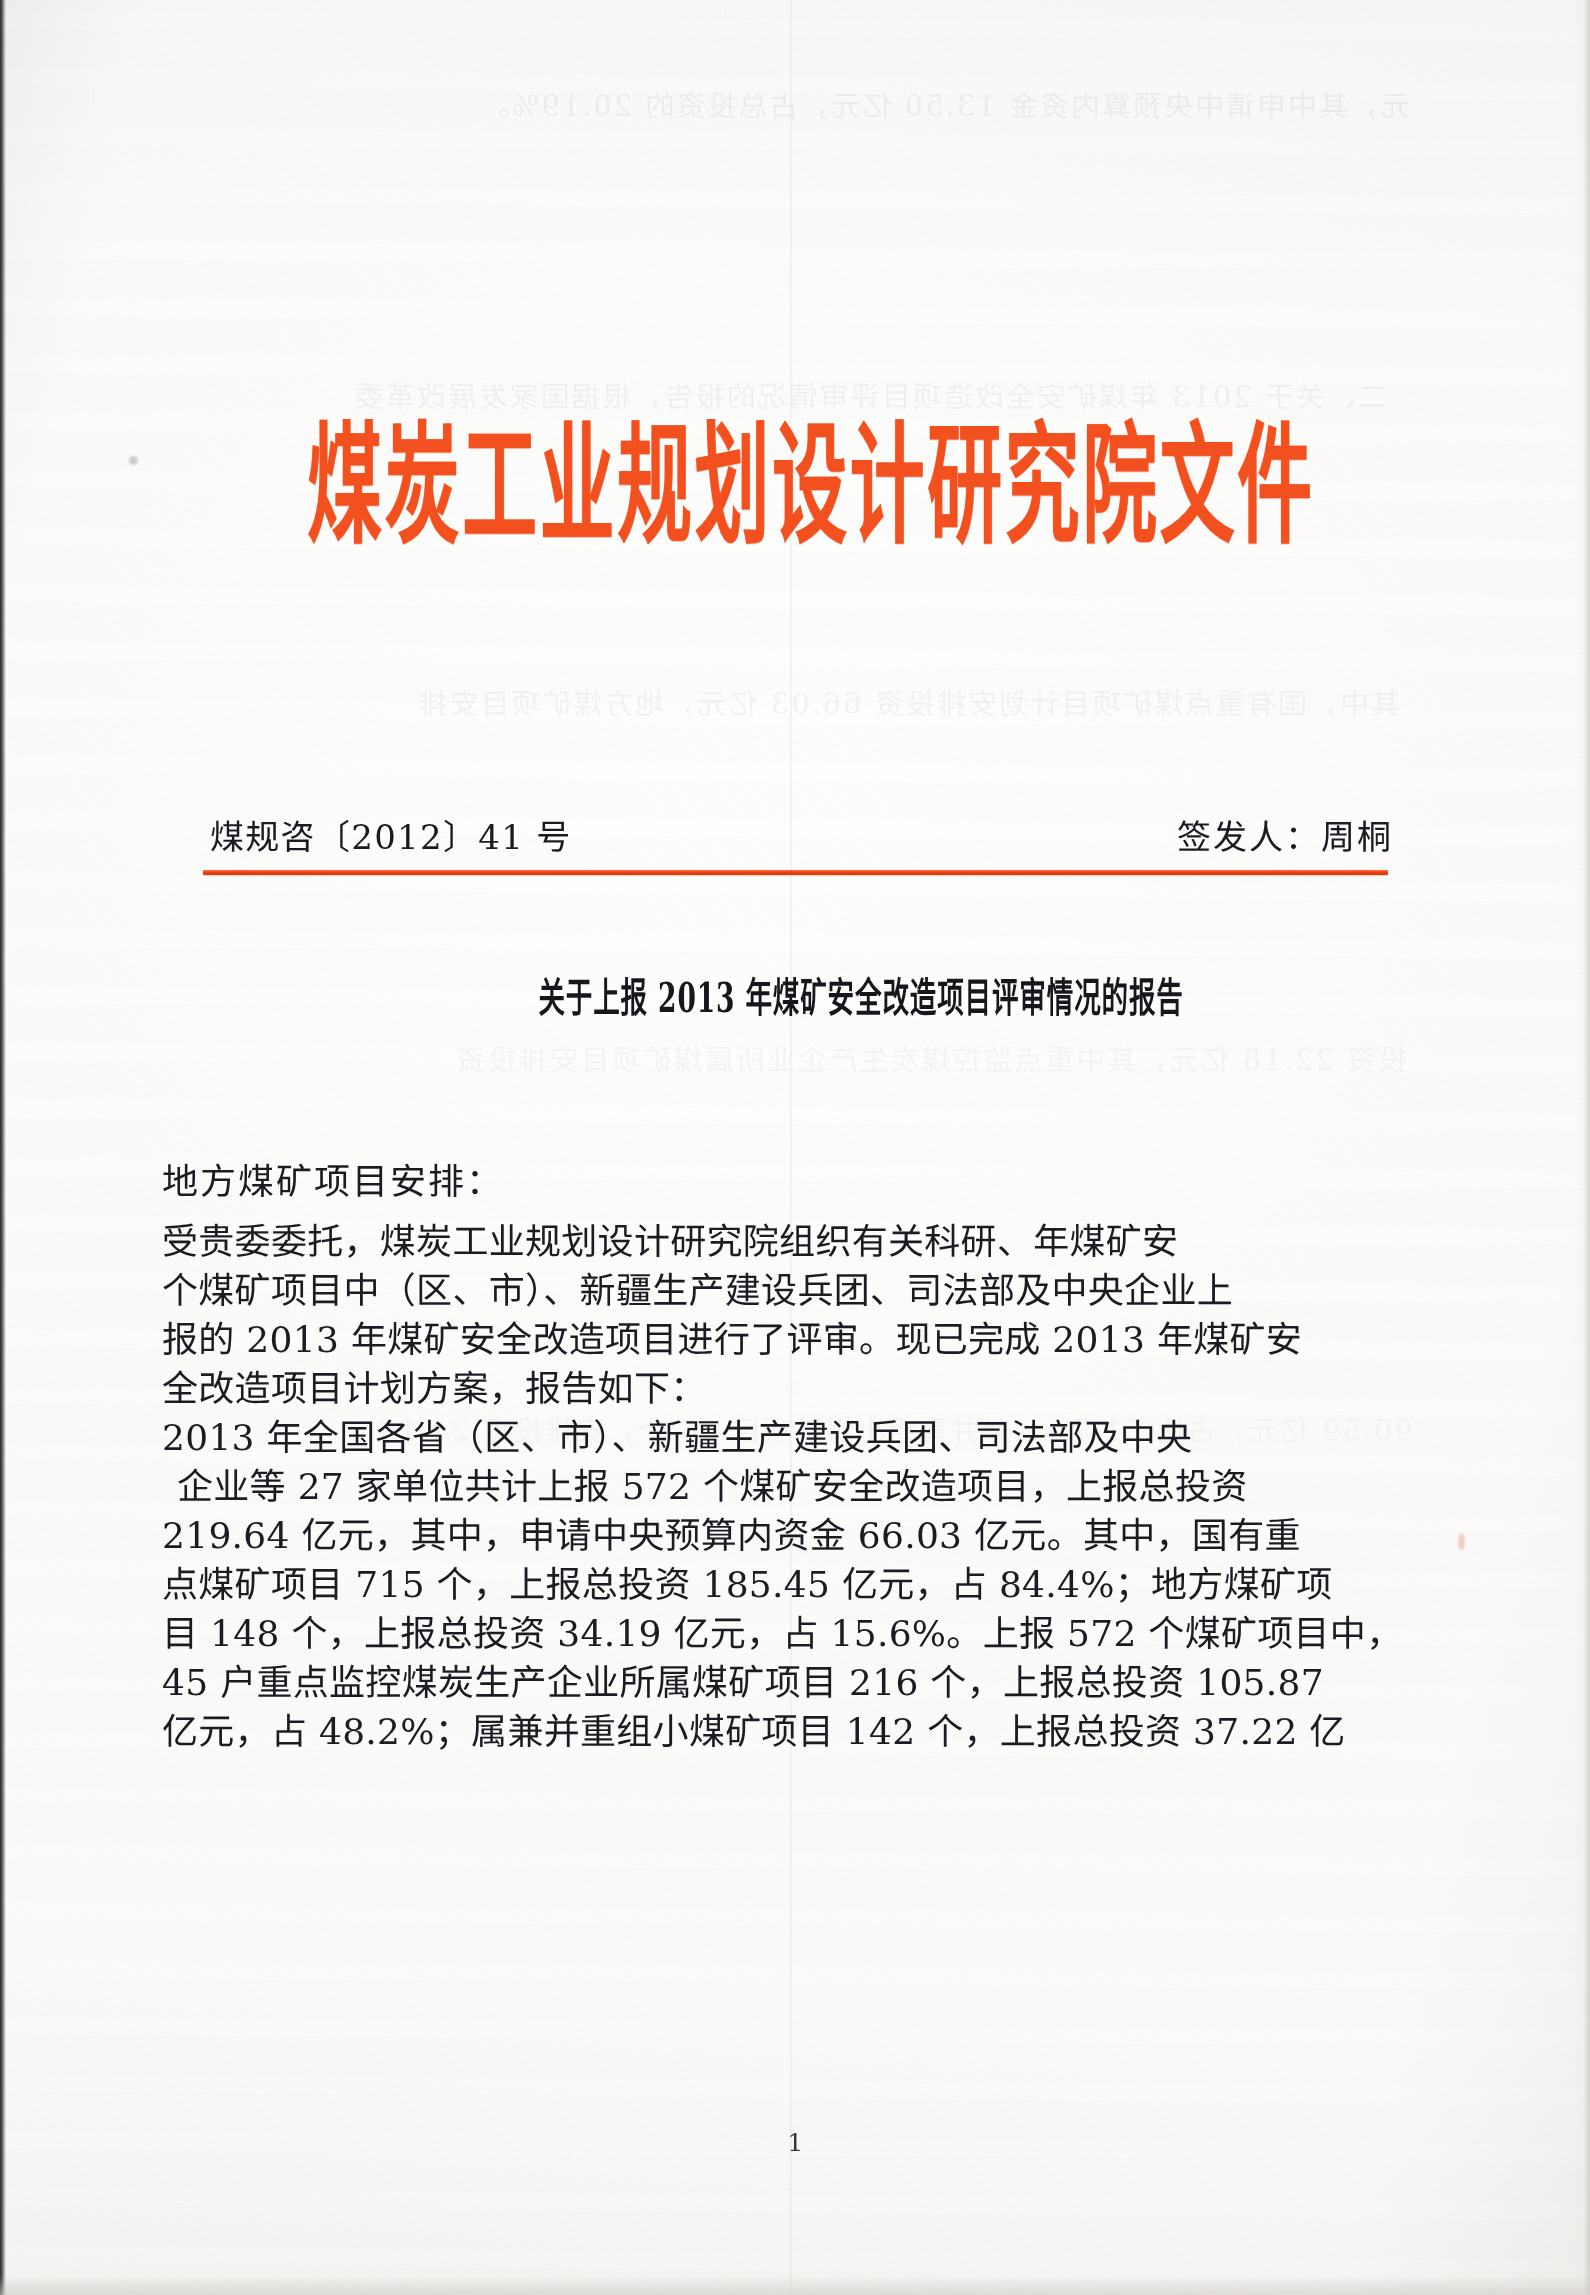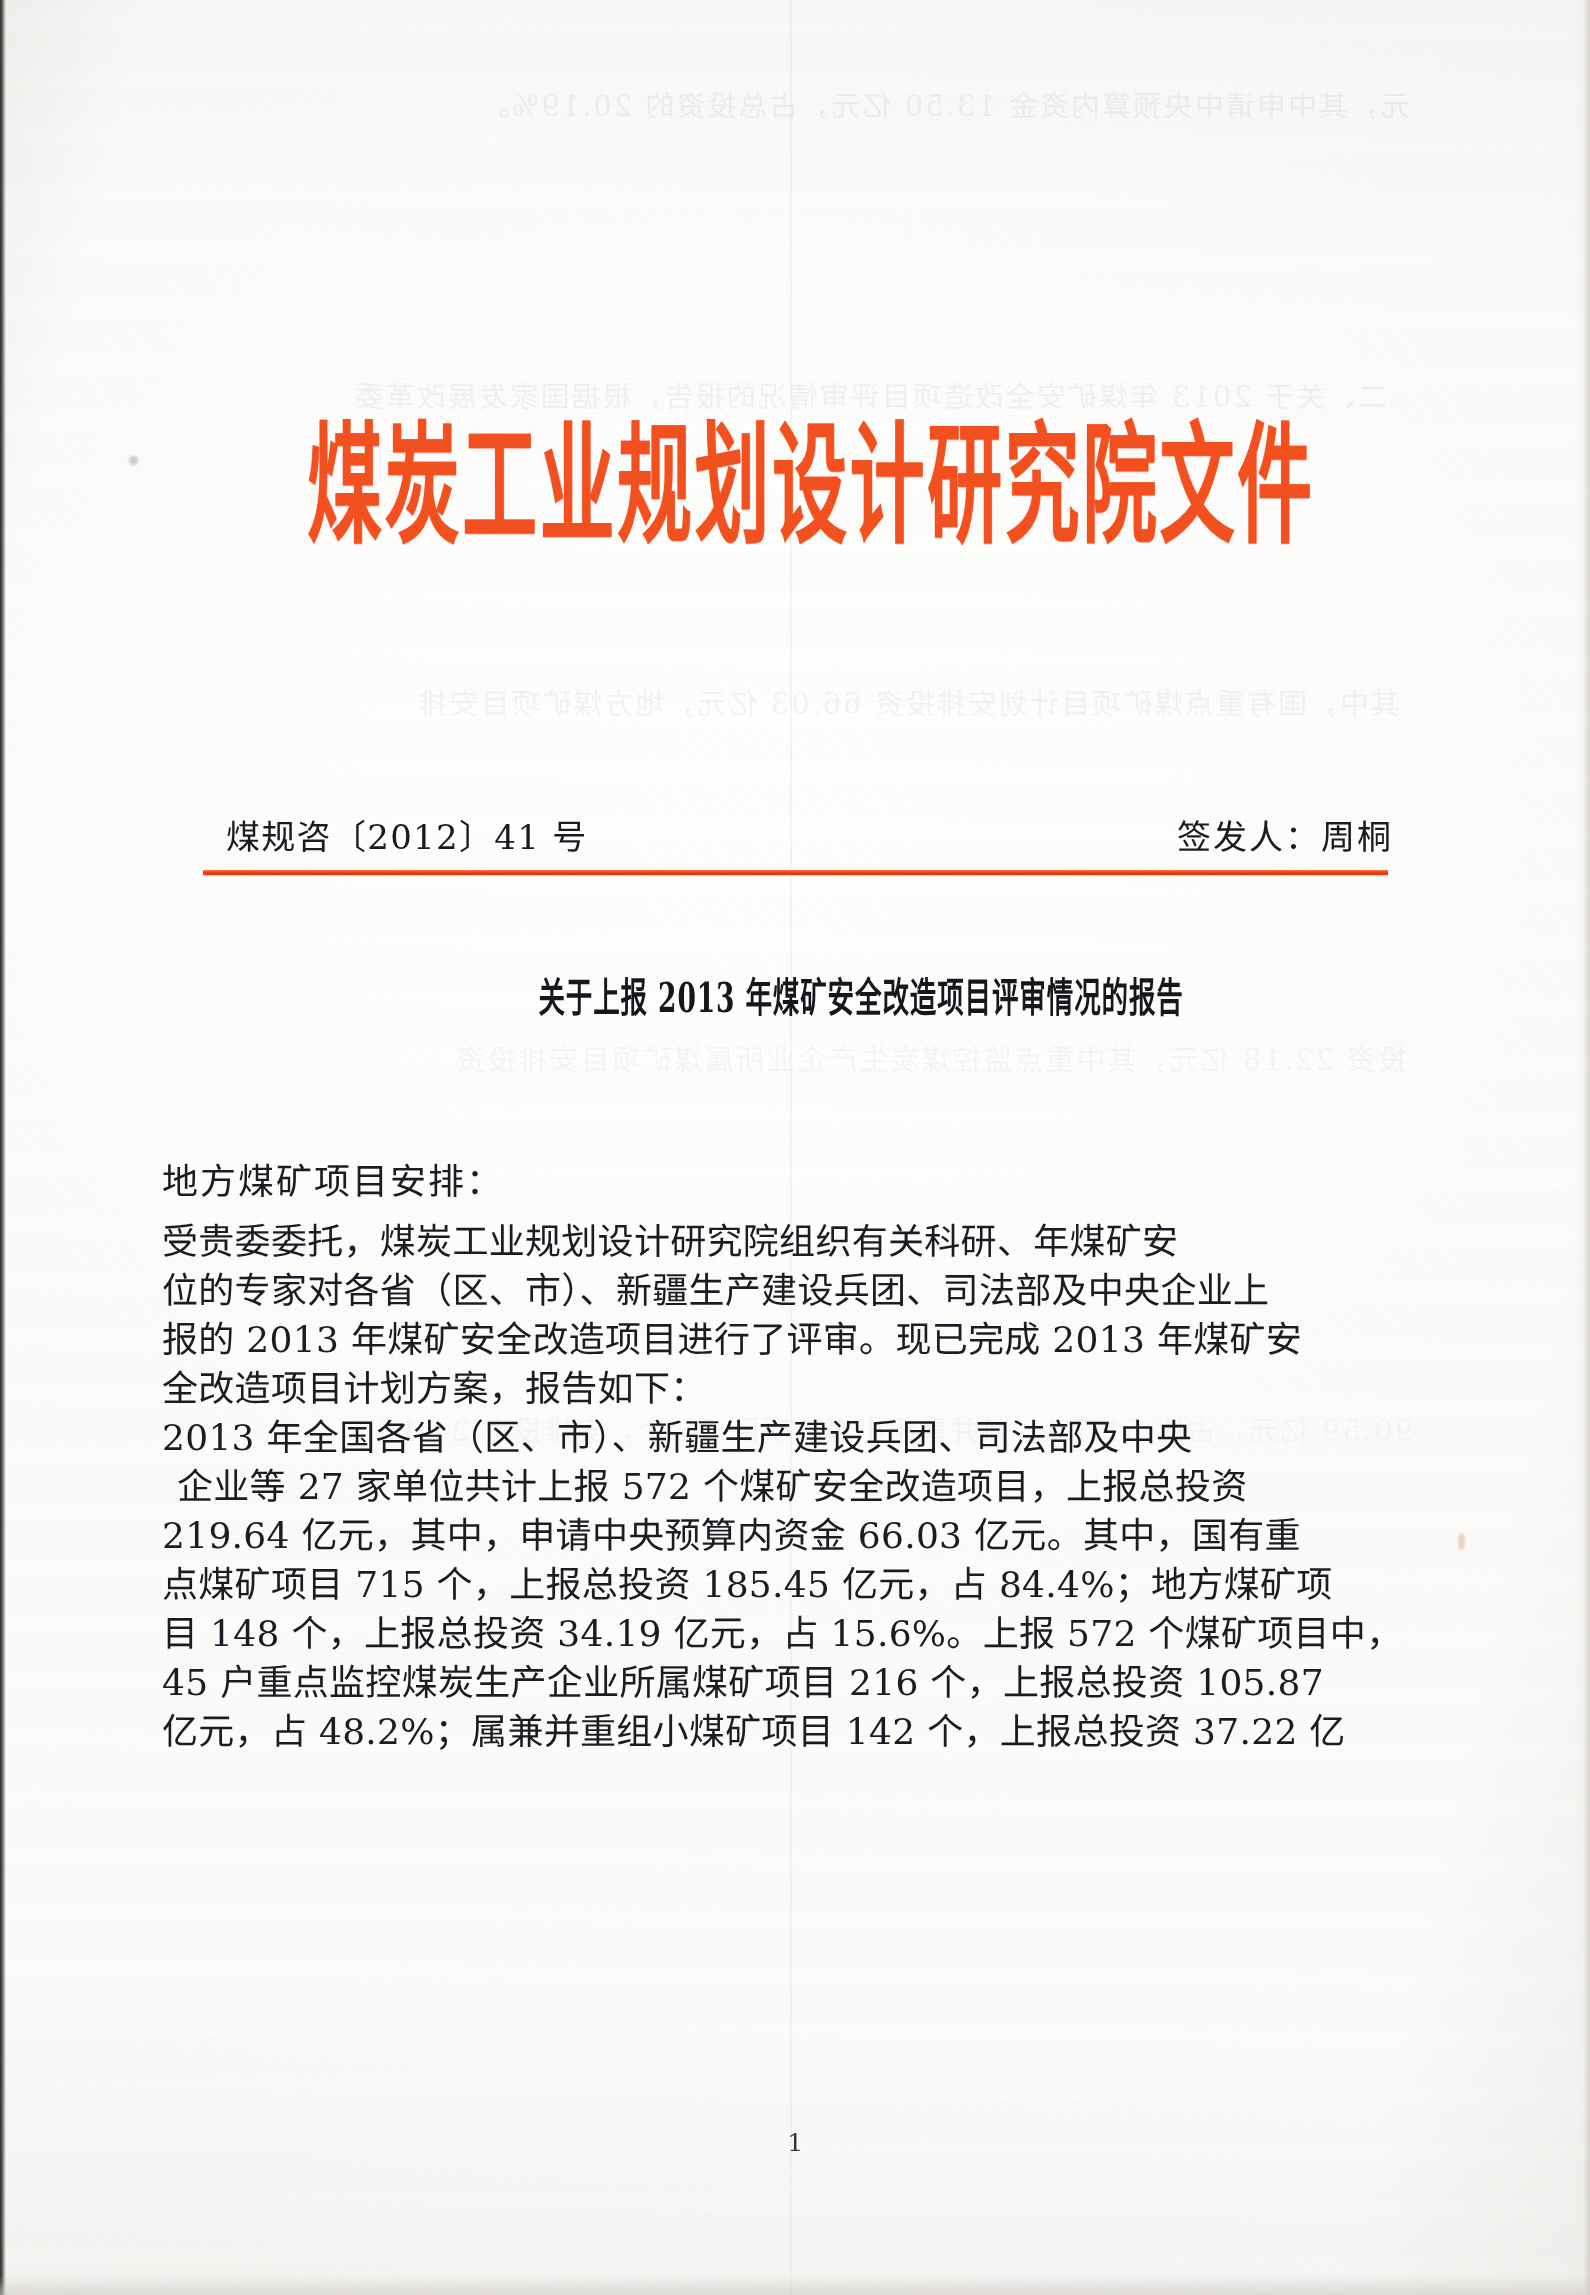--- a/index.html
+++ b/index.html
@@ -150,7 +150,7 @@
     letter-spacing: 1.3px;
     color: #1a1b22;
   }
-  .docnum-row .docnum { margin-left: 28px; }
+  .docnum-row .docnum { margin-left: 12px; }
   .docnum-row .signer { letter-spacing: 2px; }
 
   .red-rule {

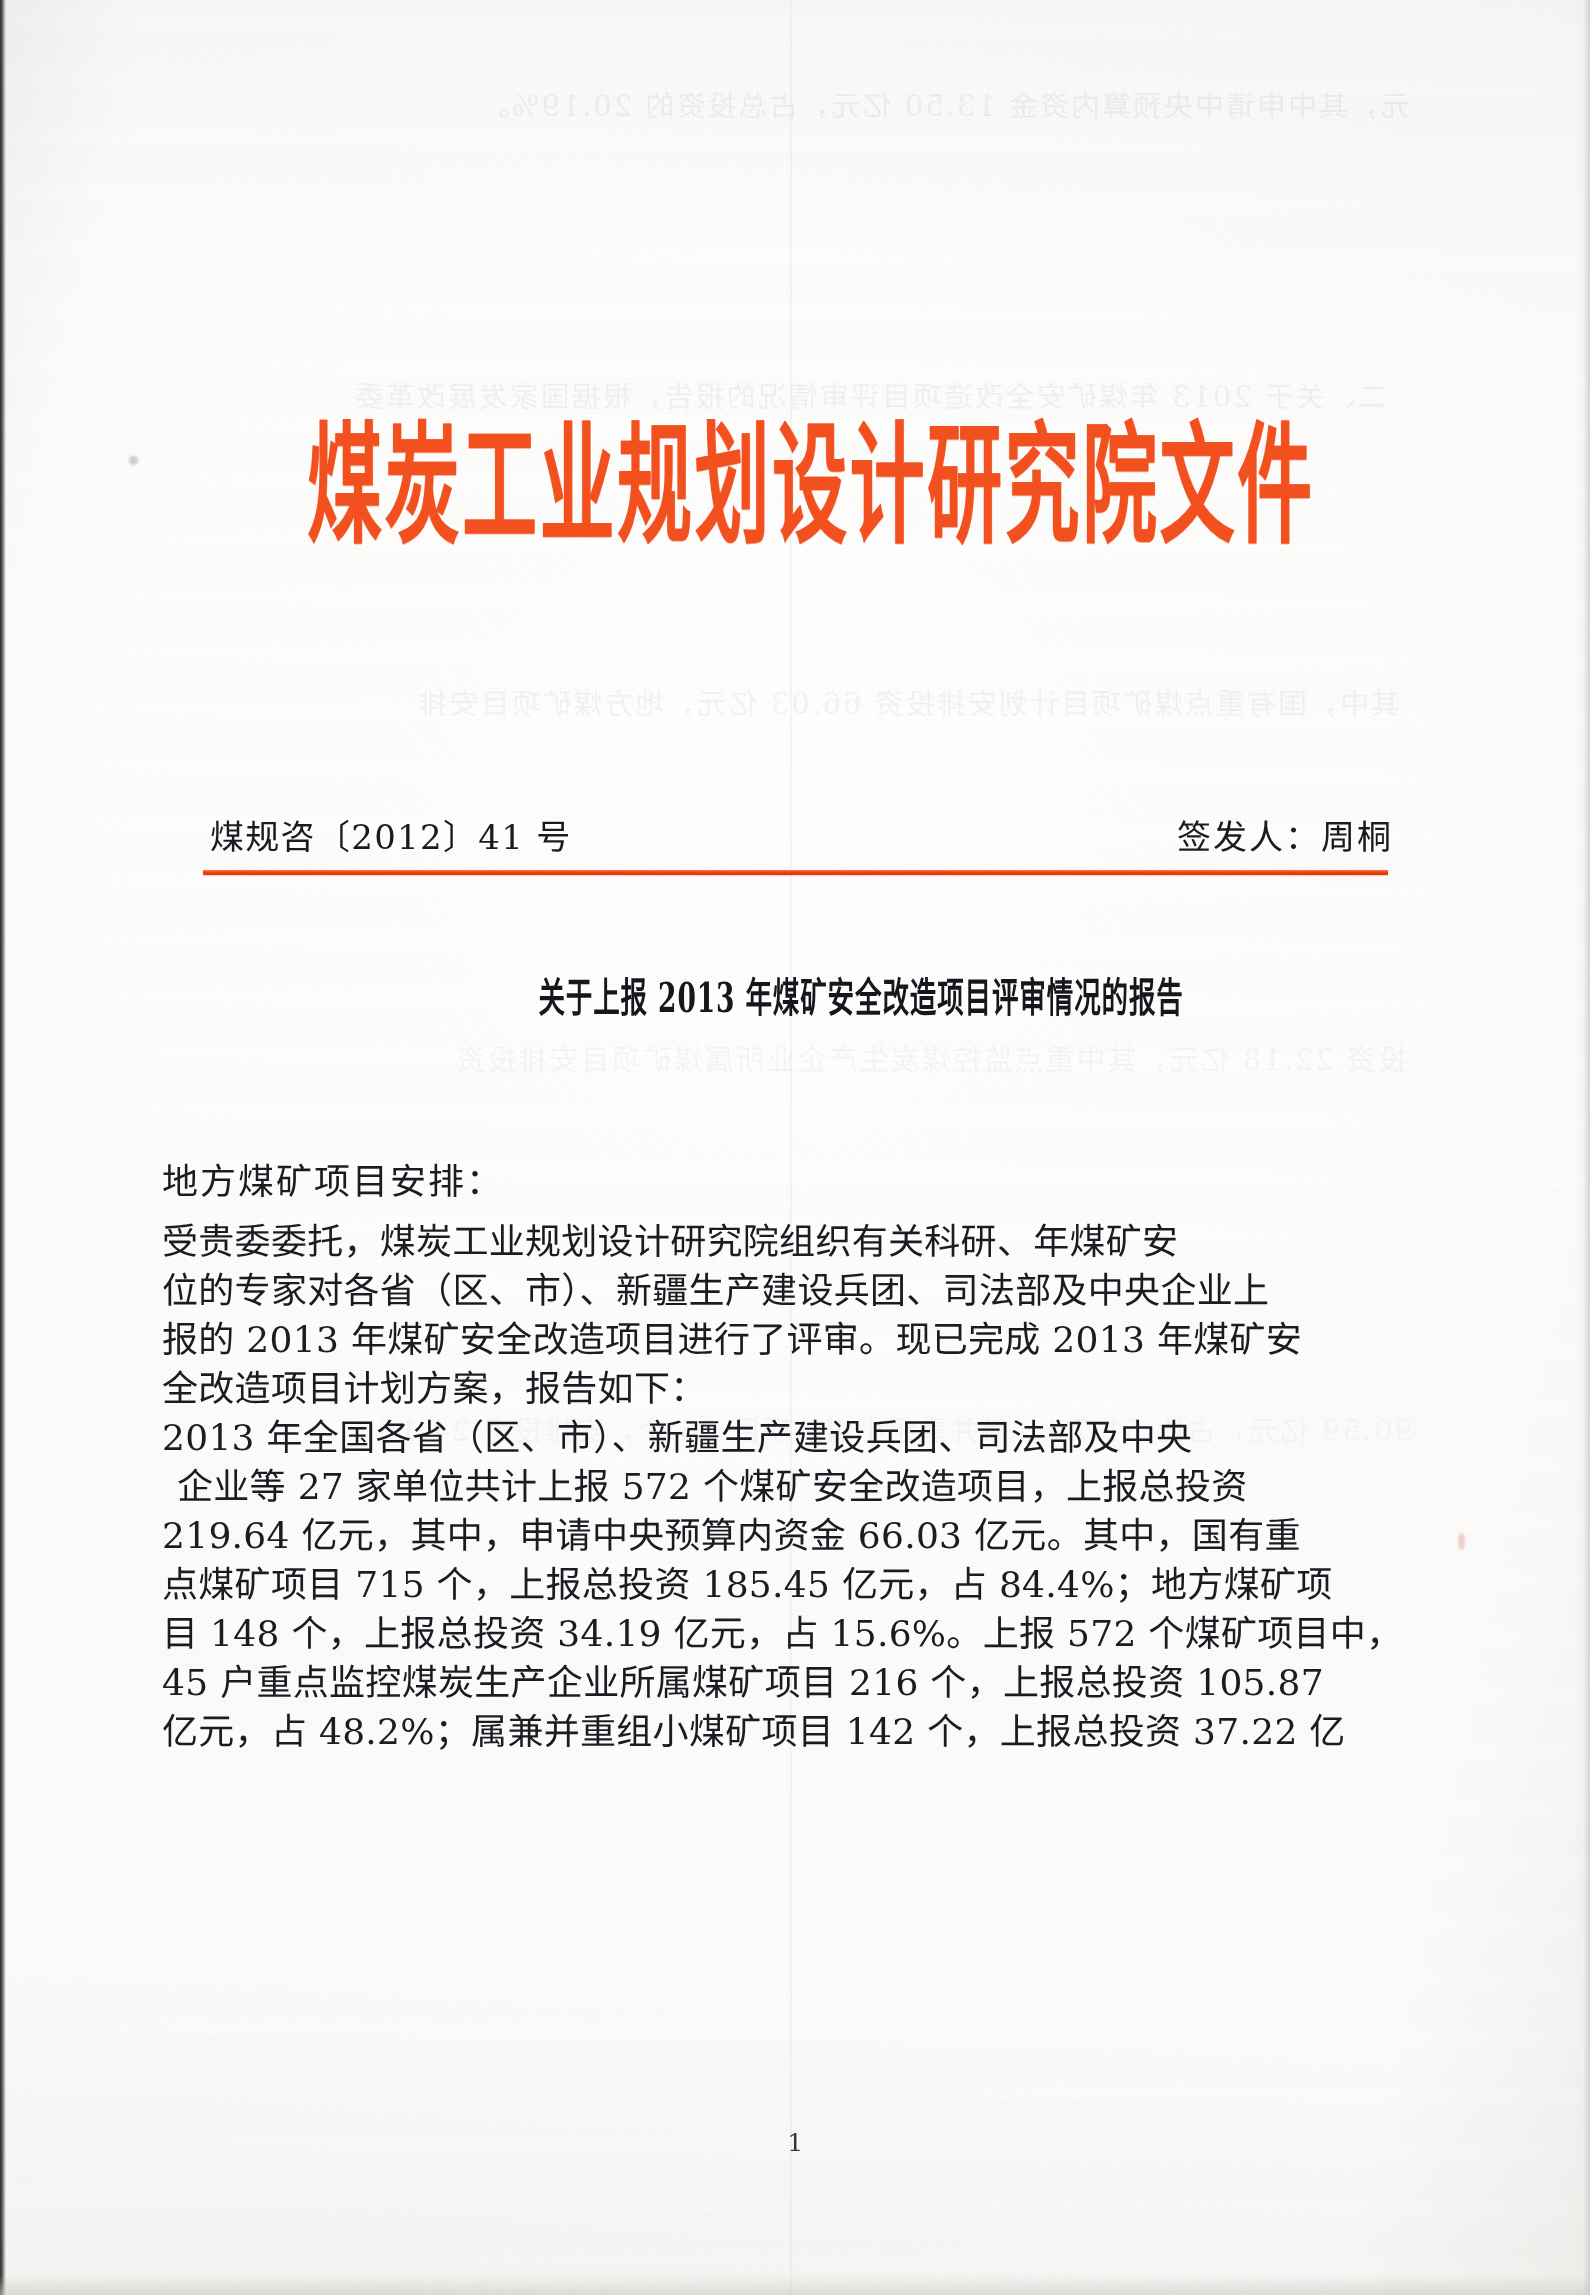--- a/index.html
+++ b/index.html
@@ -273,7 +273,7 @@
     <div class="body-gap"></div>
 
     <div class="body-line" style="display: inline-block; transform-origin: left center; transform: scaleX(1); width: 1276px;">受贵委委托，煤炭工业规划设计研究院组织有关科研、年煤矿安</div>
-    <div class="body-line" style="display: inline-block; transform-origin: left center; transform: scaleX(1); width: 1276px;">位的专家对各省（区、市）、新疆生产建设兵团、司法部及中央企业上</div>
+    <div class="body-line" style="display: inline-block; transform-origin: left center; transform: scaleX(1); width: 1276px;">个煤矿项目中（区、市）、新疆生产建设兵团、司法部及中央企业上</div>
     <div class="body-line" style="display: inline-block; transform-origin: left center; transform: scaleX(1); width: 1276px;">报的 2013 年煤矿安全改造项目进行了评审。现已完成 2013 年煤矿安</div>
     <div class="body-line" style="display: inline-block; transform-origin: left center; transform: scaleX(1); width: 1276px;">全改造项目计划方案，报告如下：</div>
 

